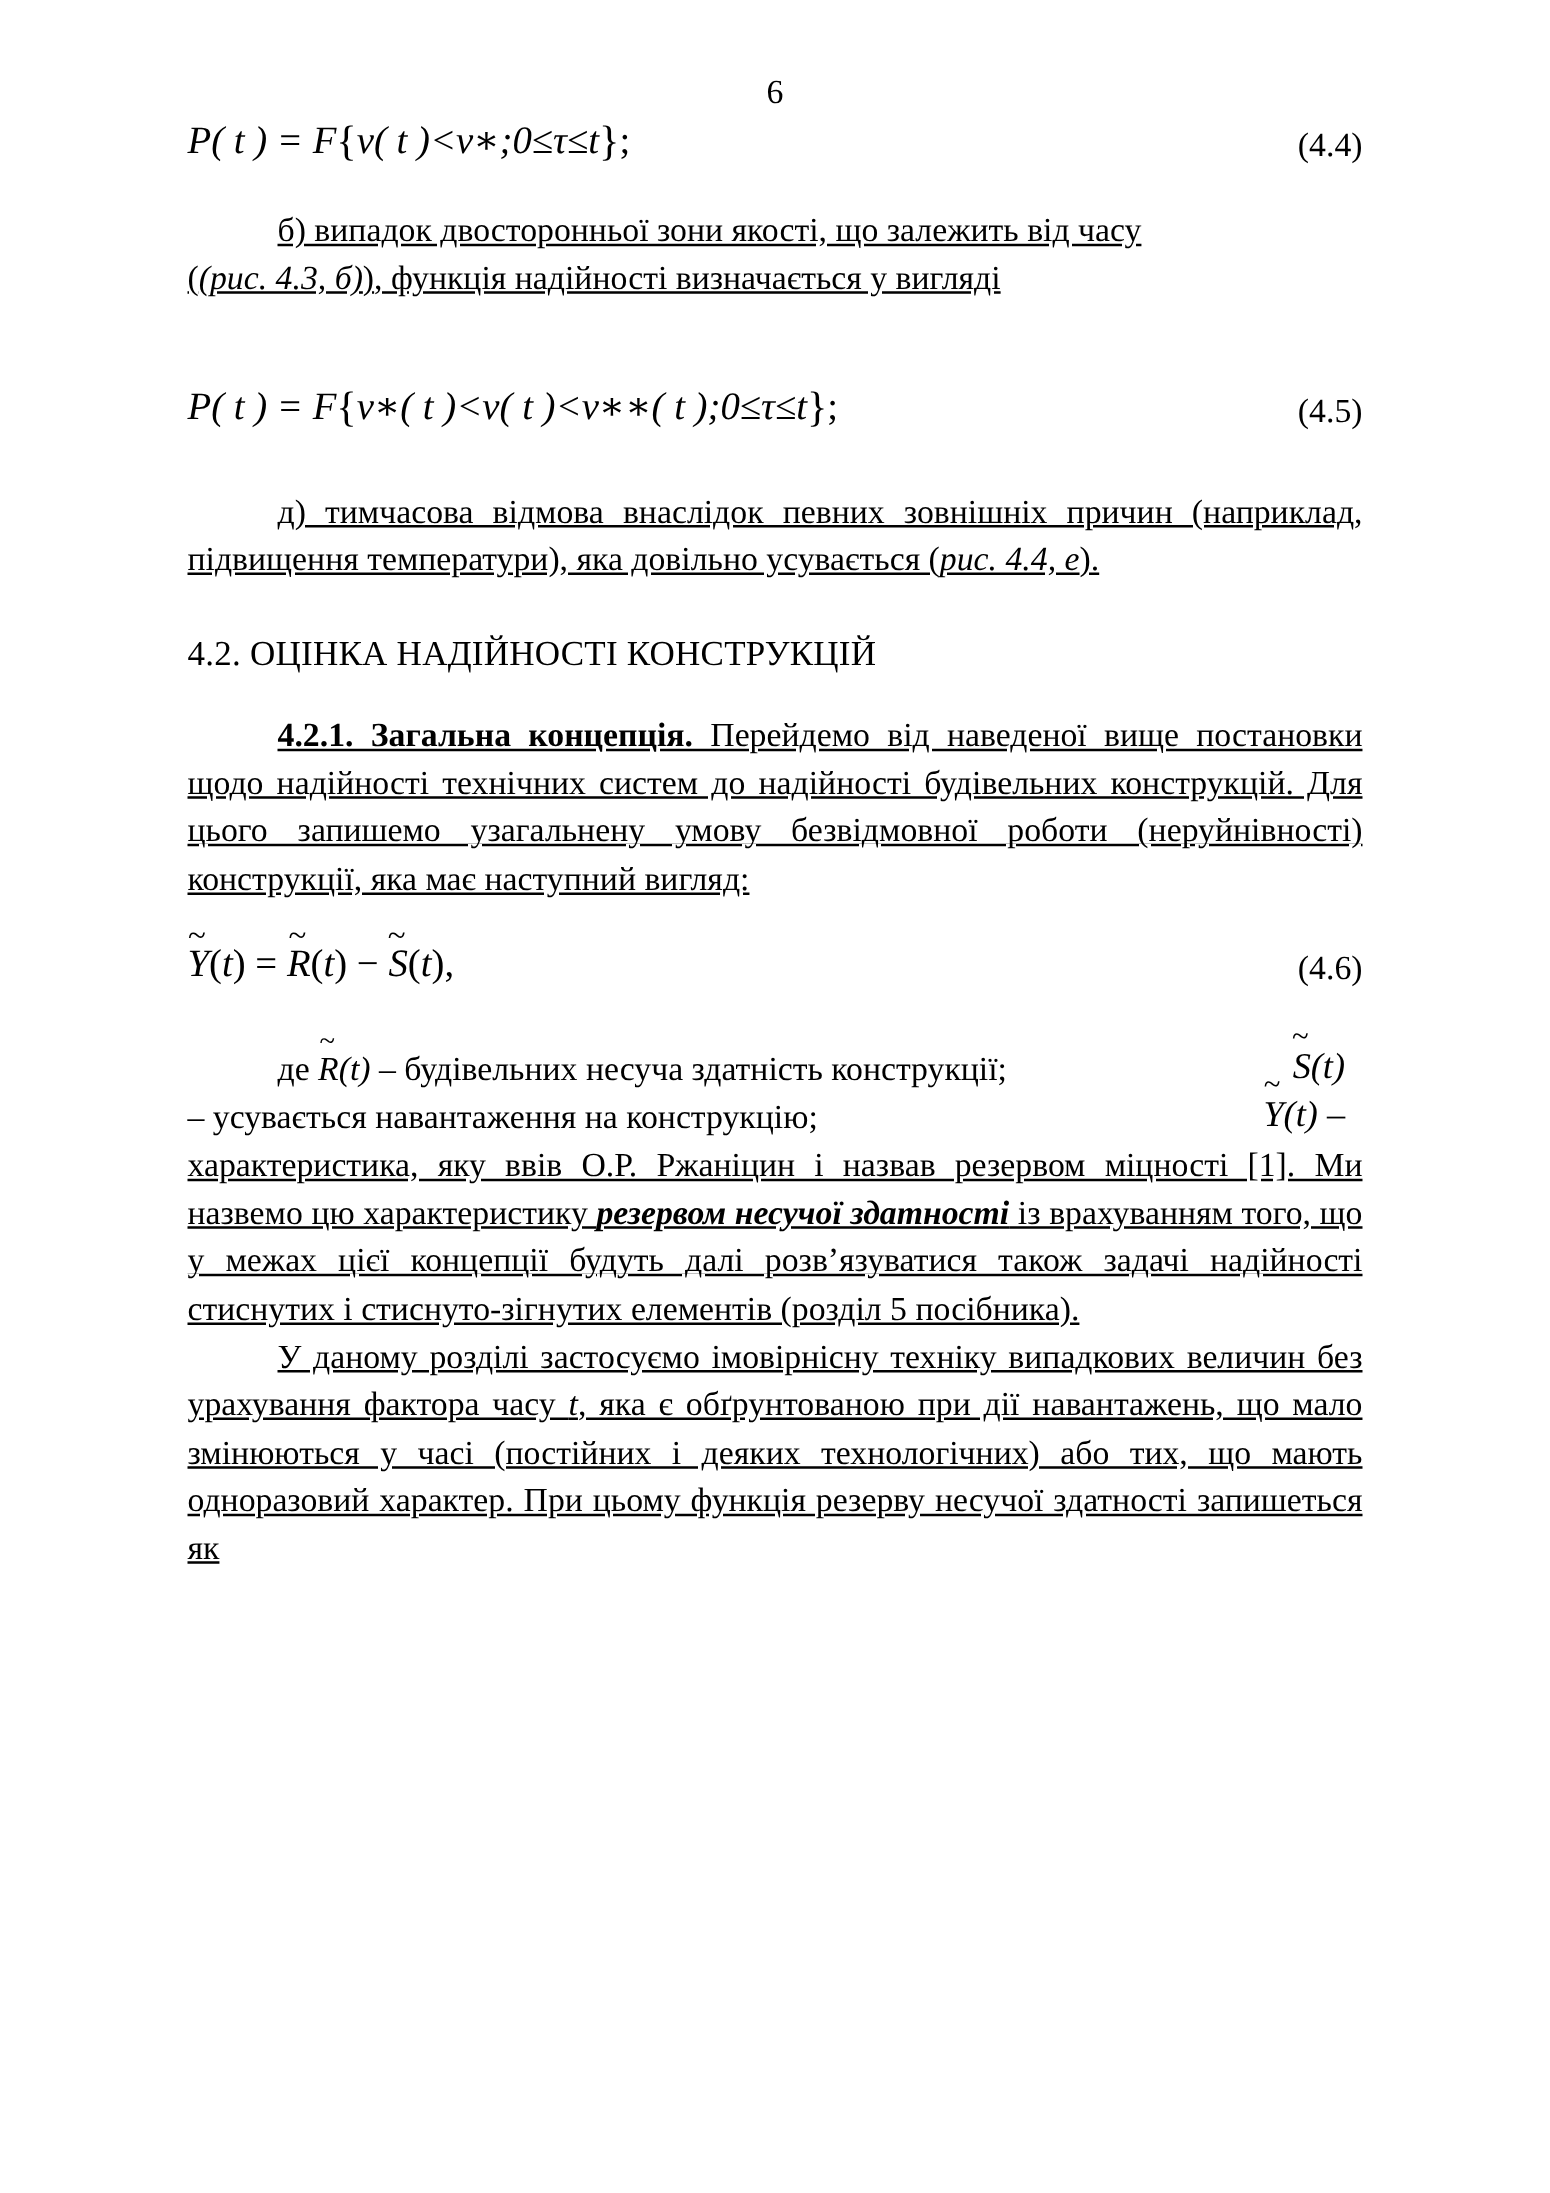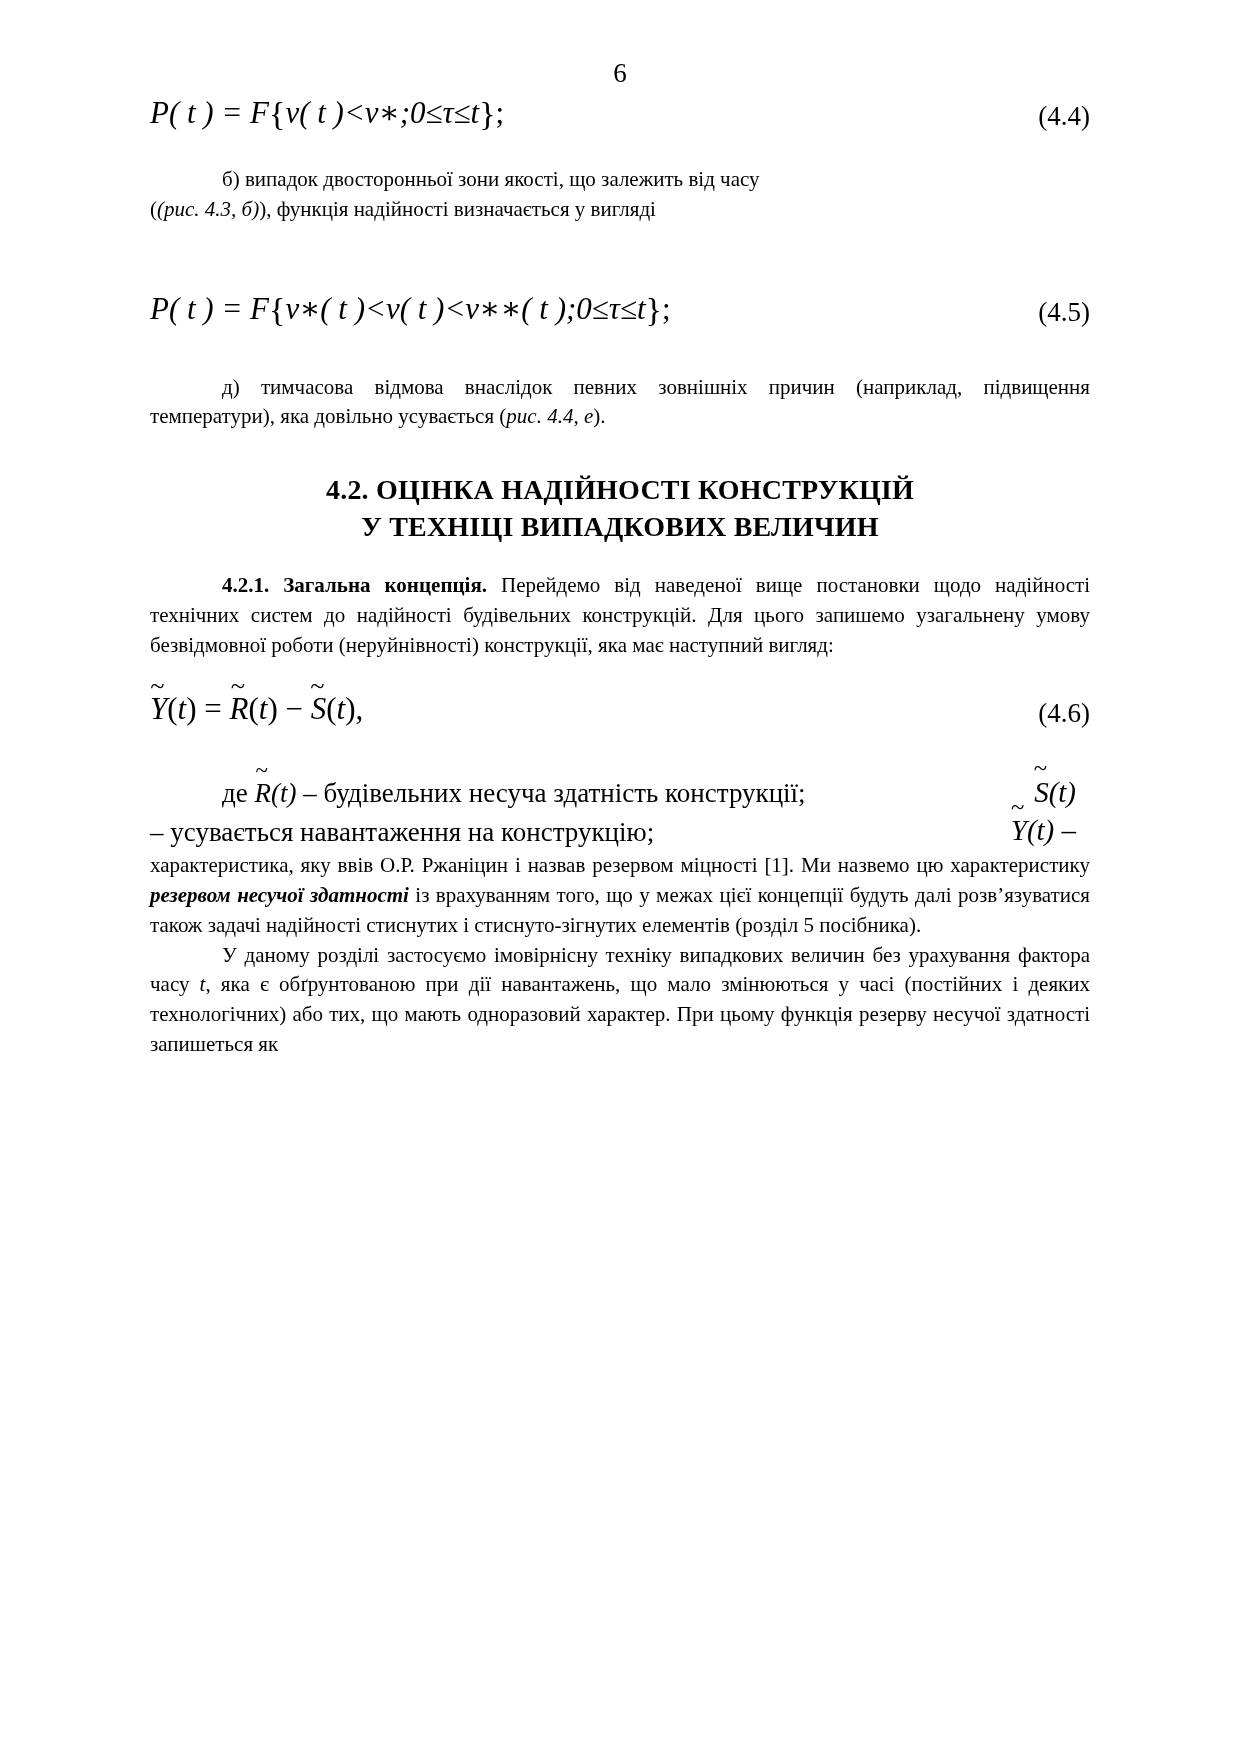--- a/index.html
+++ b/index.html
@@ -77,13 +77,14 @@
 
   
   p.body {
-    font-size: 21px;
+    font-size: 27px;
     line-height: 1.42;
     text-align: justify;
     text-justify: inter-word;
     margin: 0;
     text-indent: 72px;
     hyphens: none;
+    text-decoration: underline;
   }
   p.body.noindent { text-indent: 0; }
   p.body.tight { margin-top: 0; }

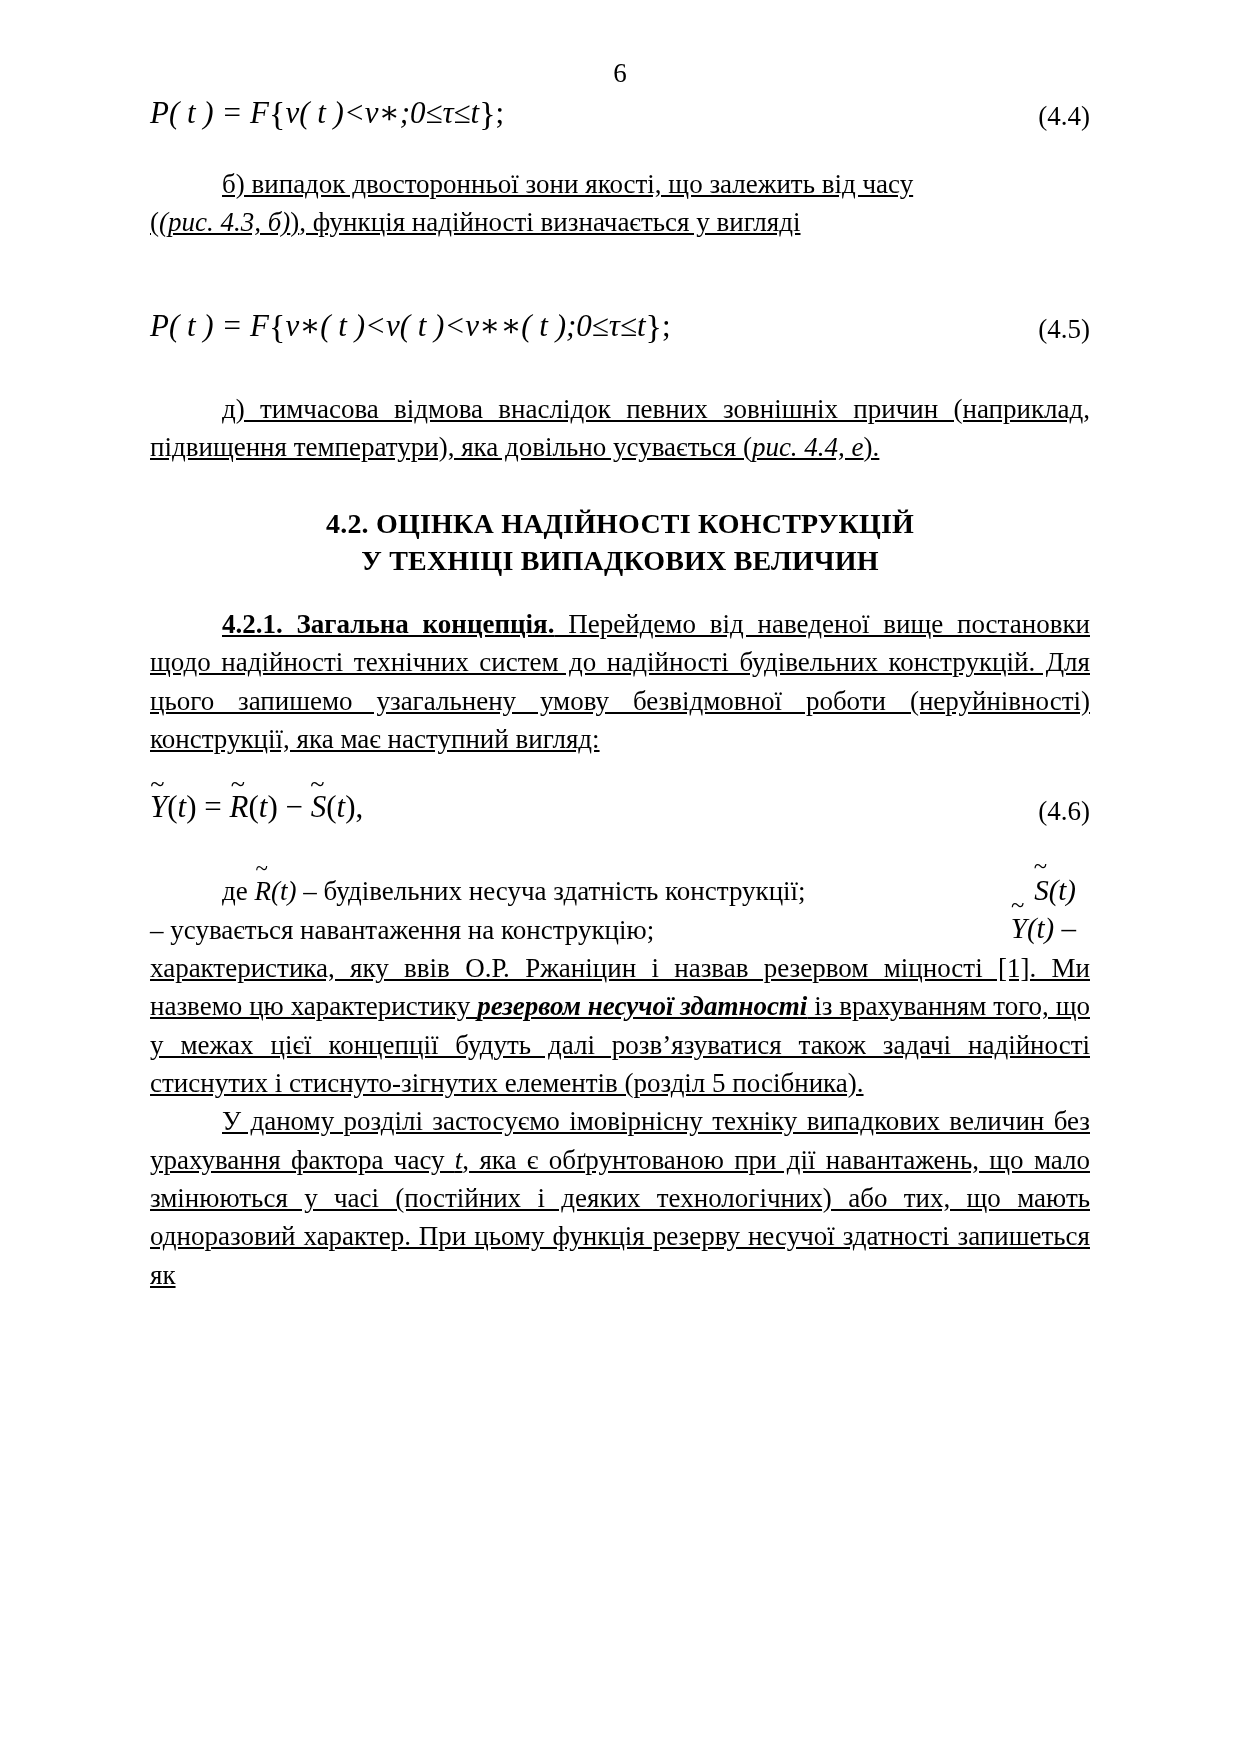--- a/index.html
+++ b/index.html
@@ -94,8 +94,7 @@
 
   
   .section-heading {
-    text-align: center;
-    font-weight: bold;
+    font-weight: normal;
     font-size: 28px;
     line-height: 1.3;
     margin: 40px 0 0 0;

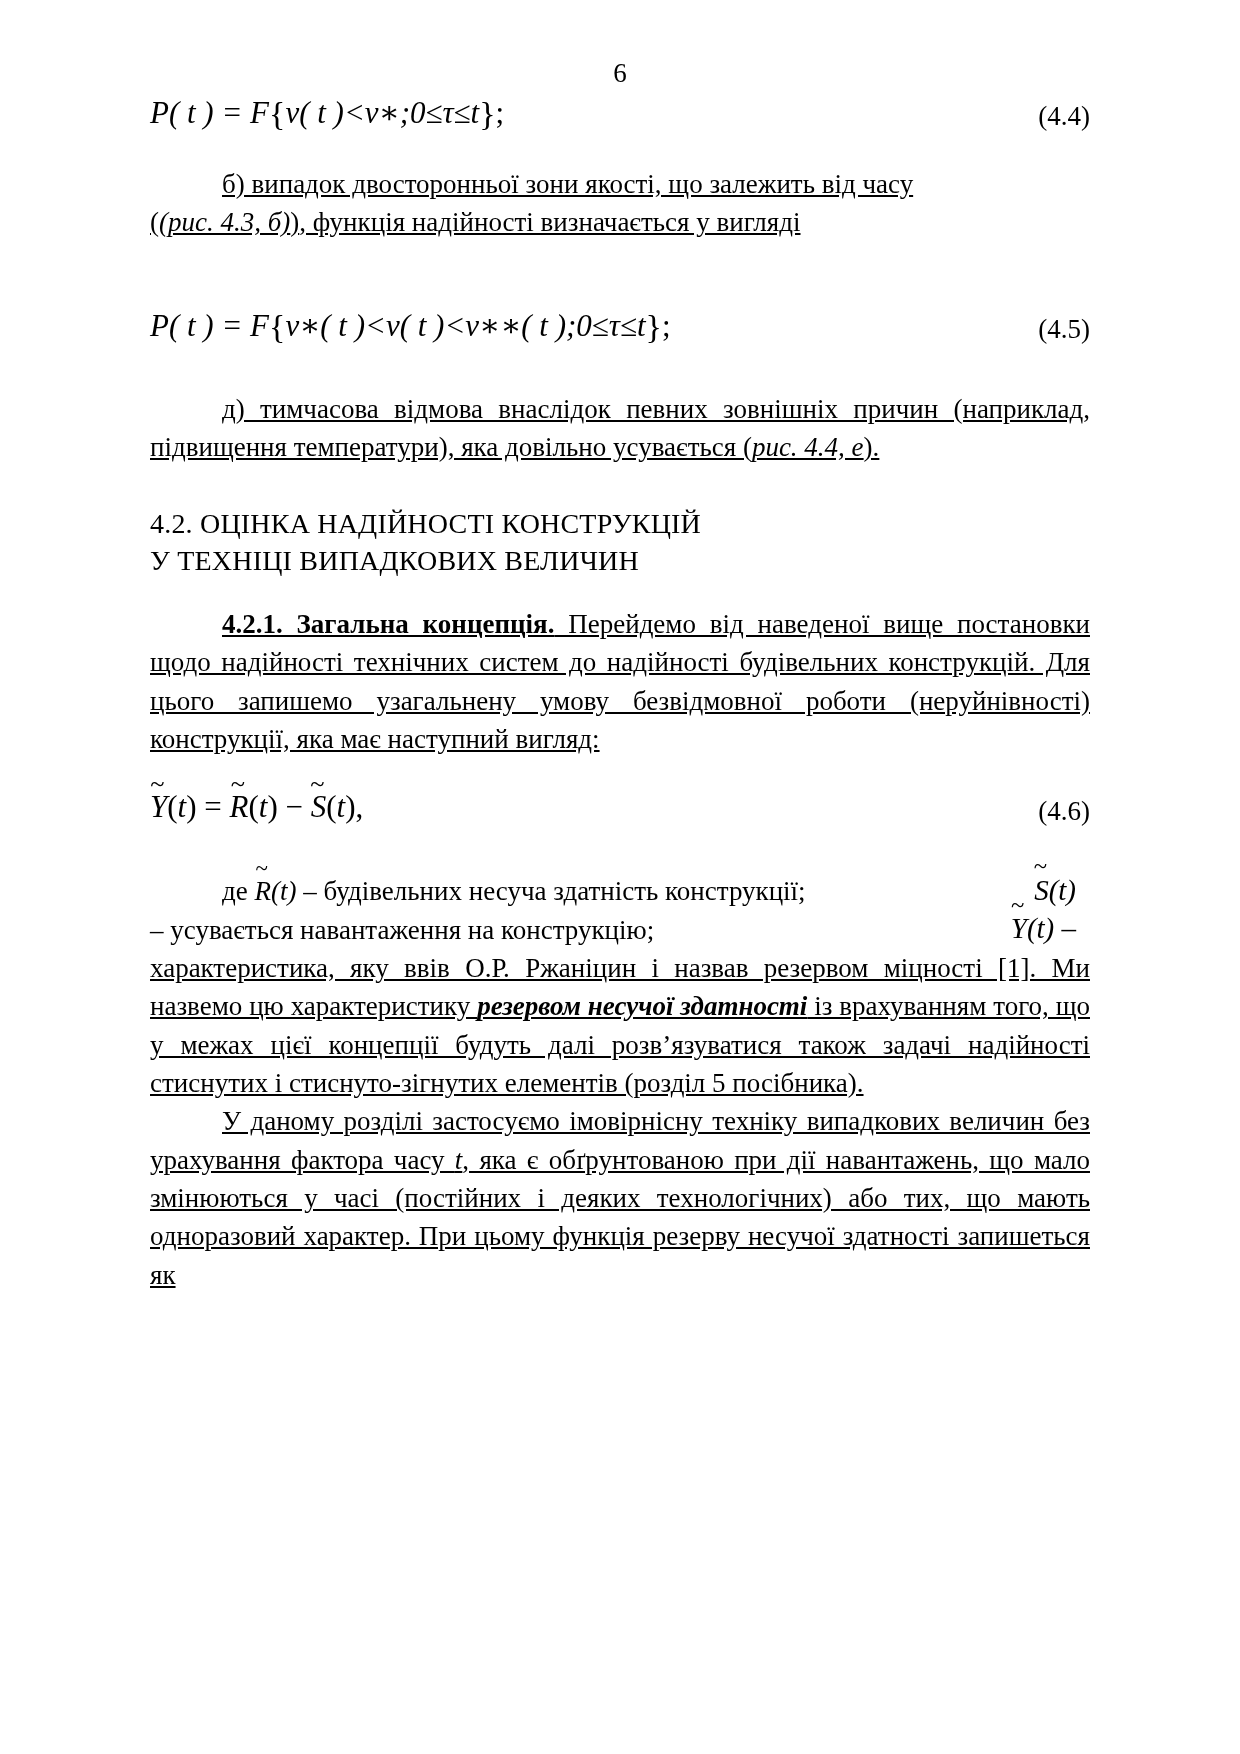--- a/index.html
+++ b/index.html
@@ -156,7 +156,6 @@
 
   <div class="section-heading">
     <div>4.2. ОЦІНКА НАДІЙНОСТІ КОНСТРУКЦІЙ</div>
-    <div>У ТЕХНІЦІ ВИПАДКОВИХ ВЕЛИЧИН</div>
   </div>
 
   <div class="sp-md"></div>

